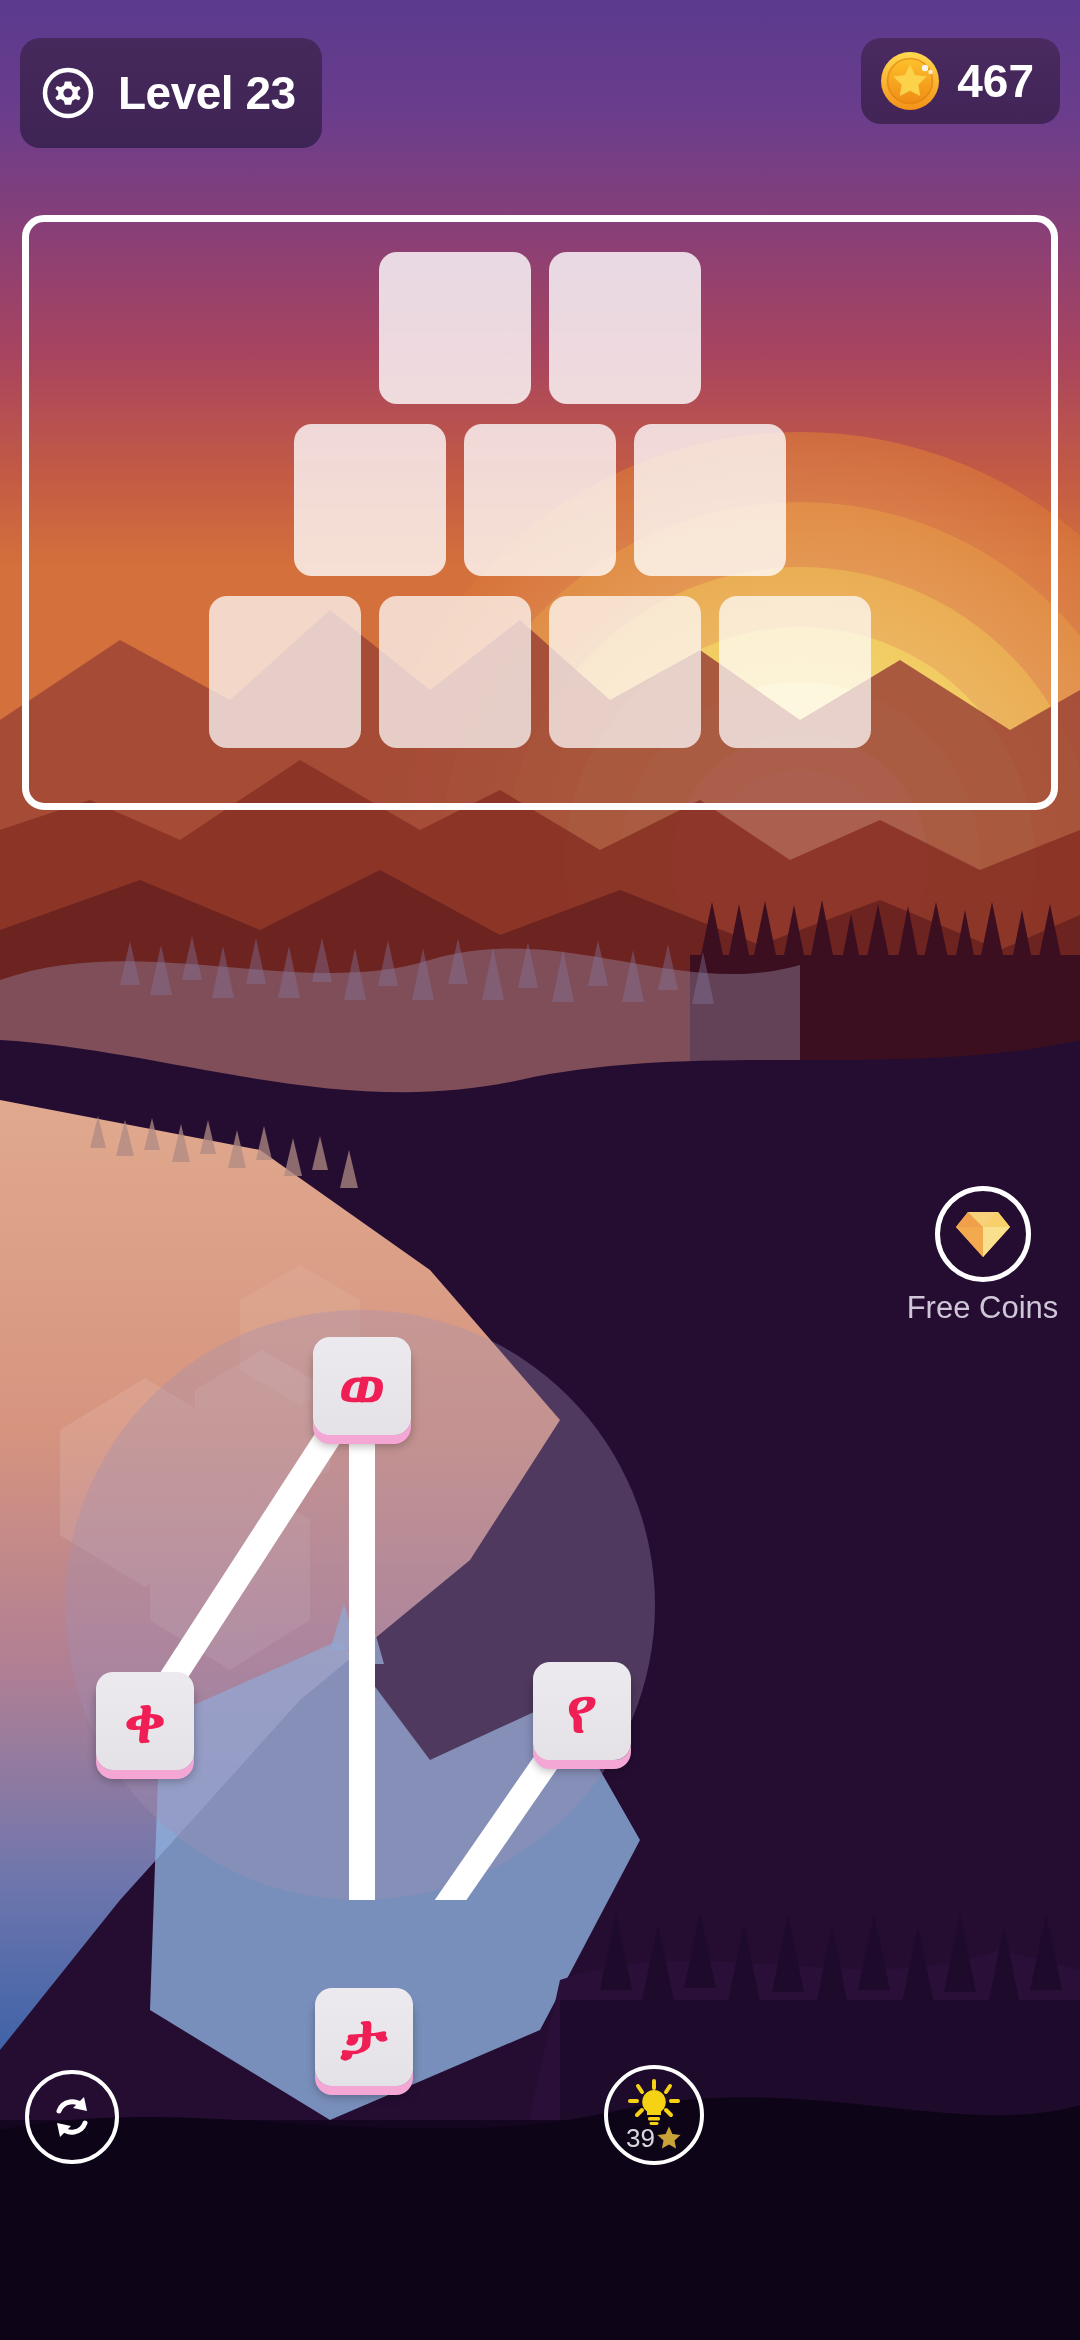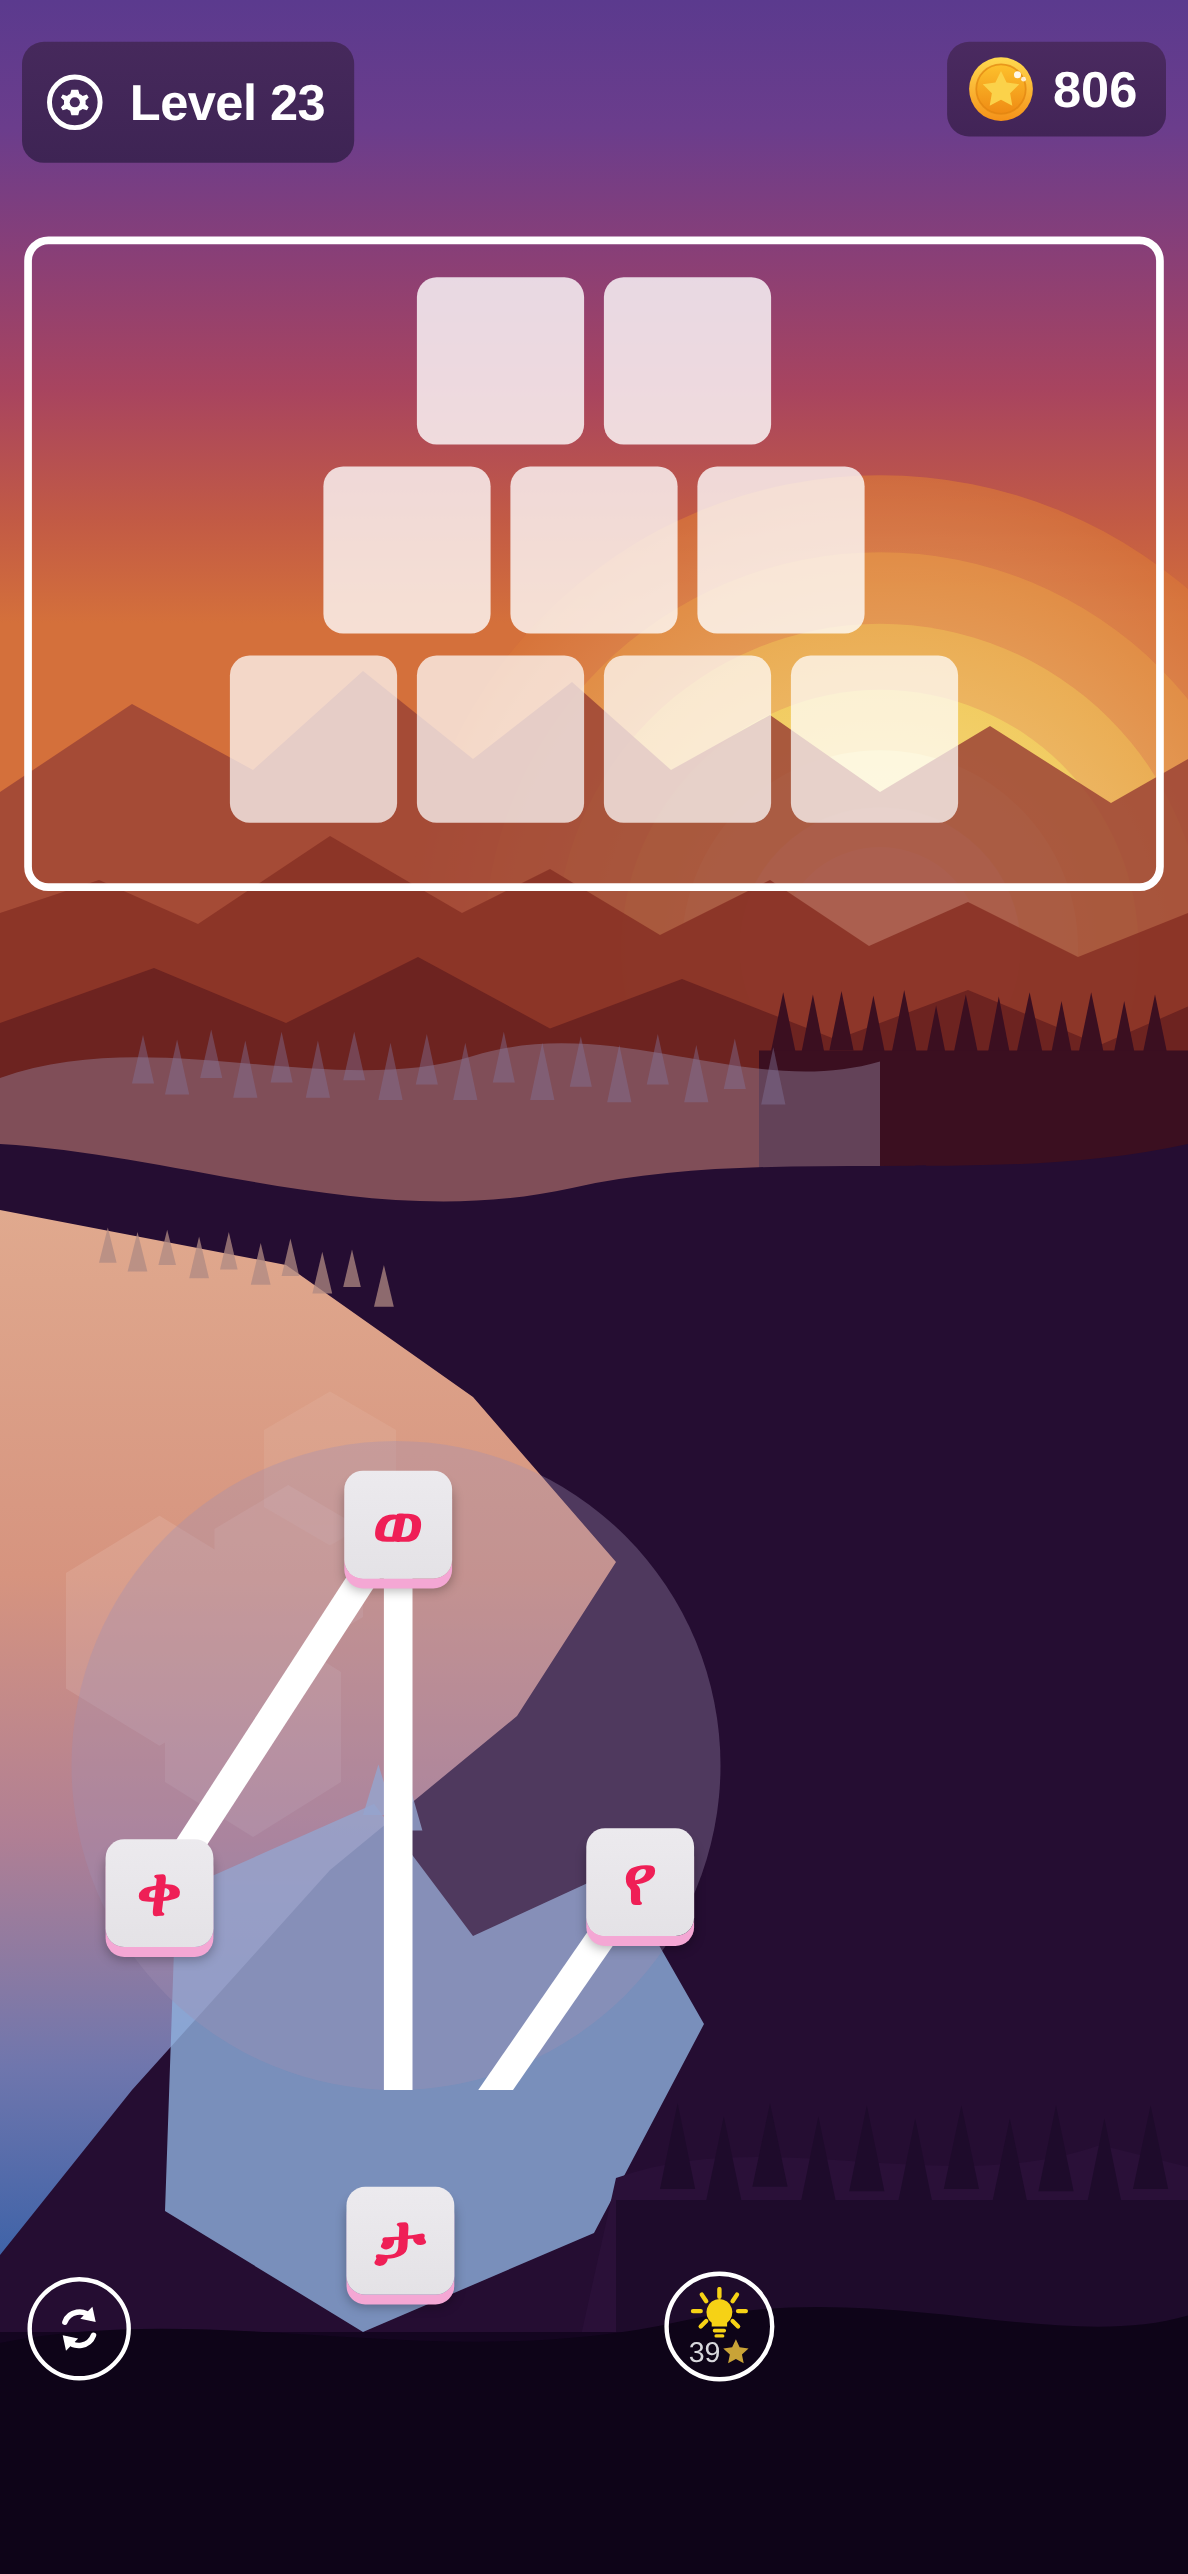--- a/index.html
+++ b/index.html
@@ -297,7 +297,7 @@
         <circle cx="46" cy="18" r="3.2" fill="#ffffff" opacity="0.9"></circle>
         <circle cx="51.5" cy="22" r="2.2" fill="#ffffff" opacity="0.8"></circle>
       </svg>
-      <div class="coin-text">806</div>
+      <div class="coin-text">467</div>
     </div>
   </div>
 

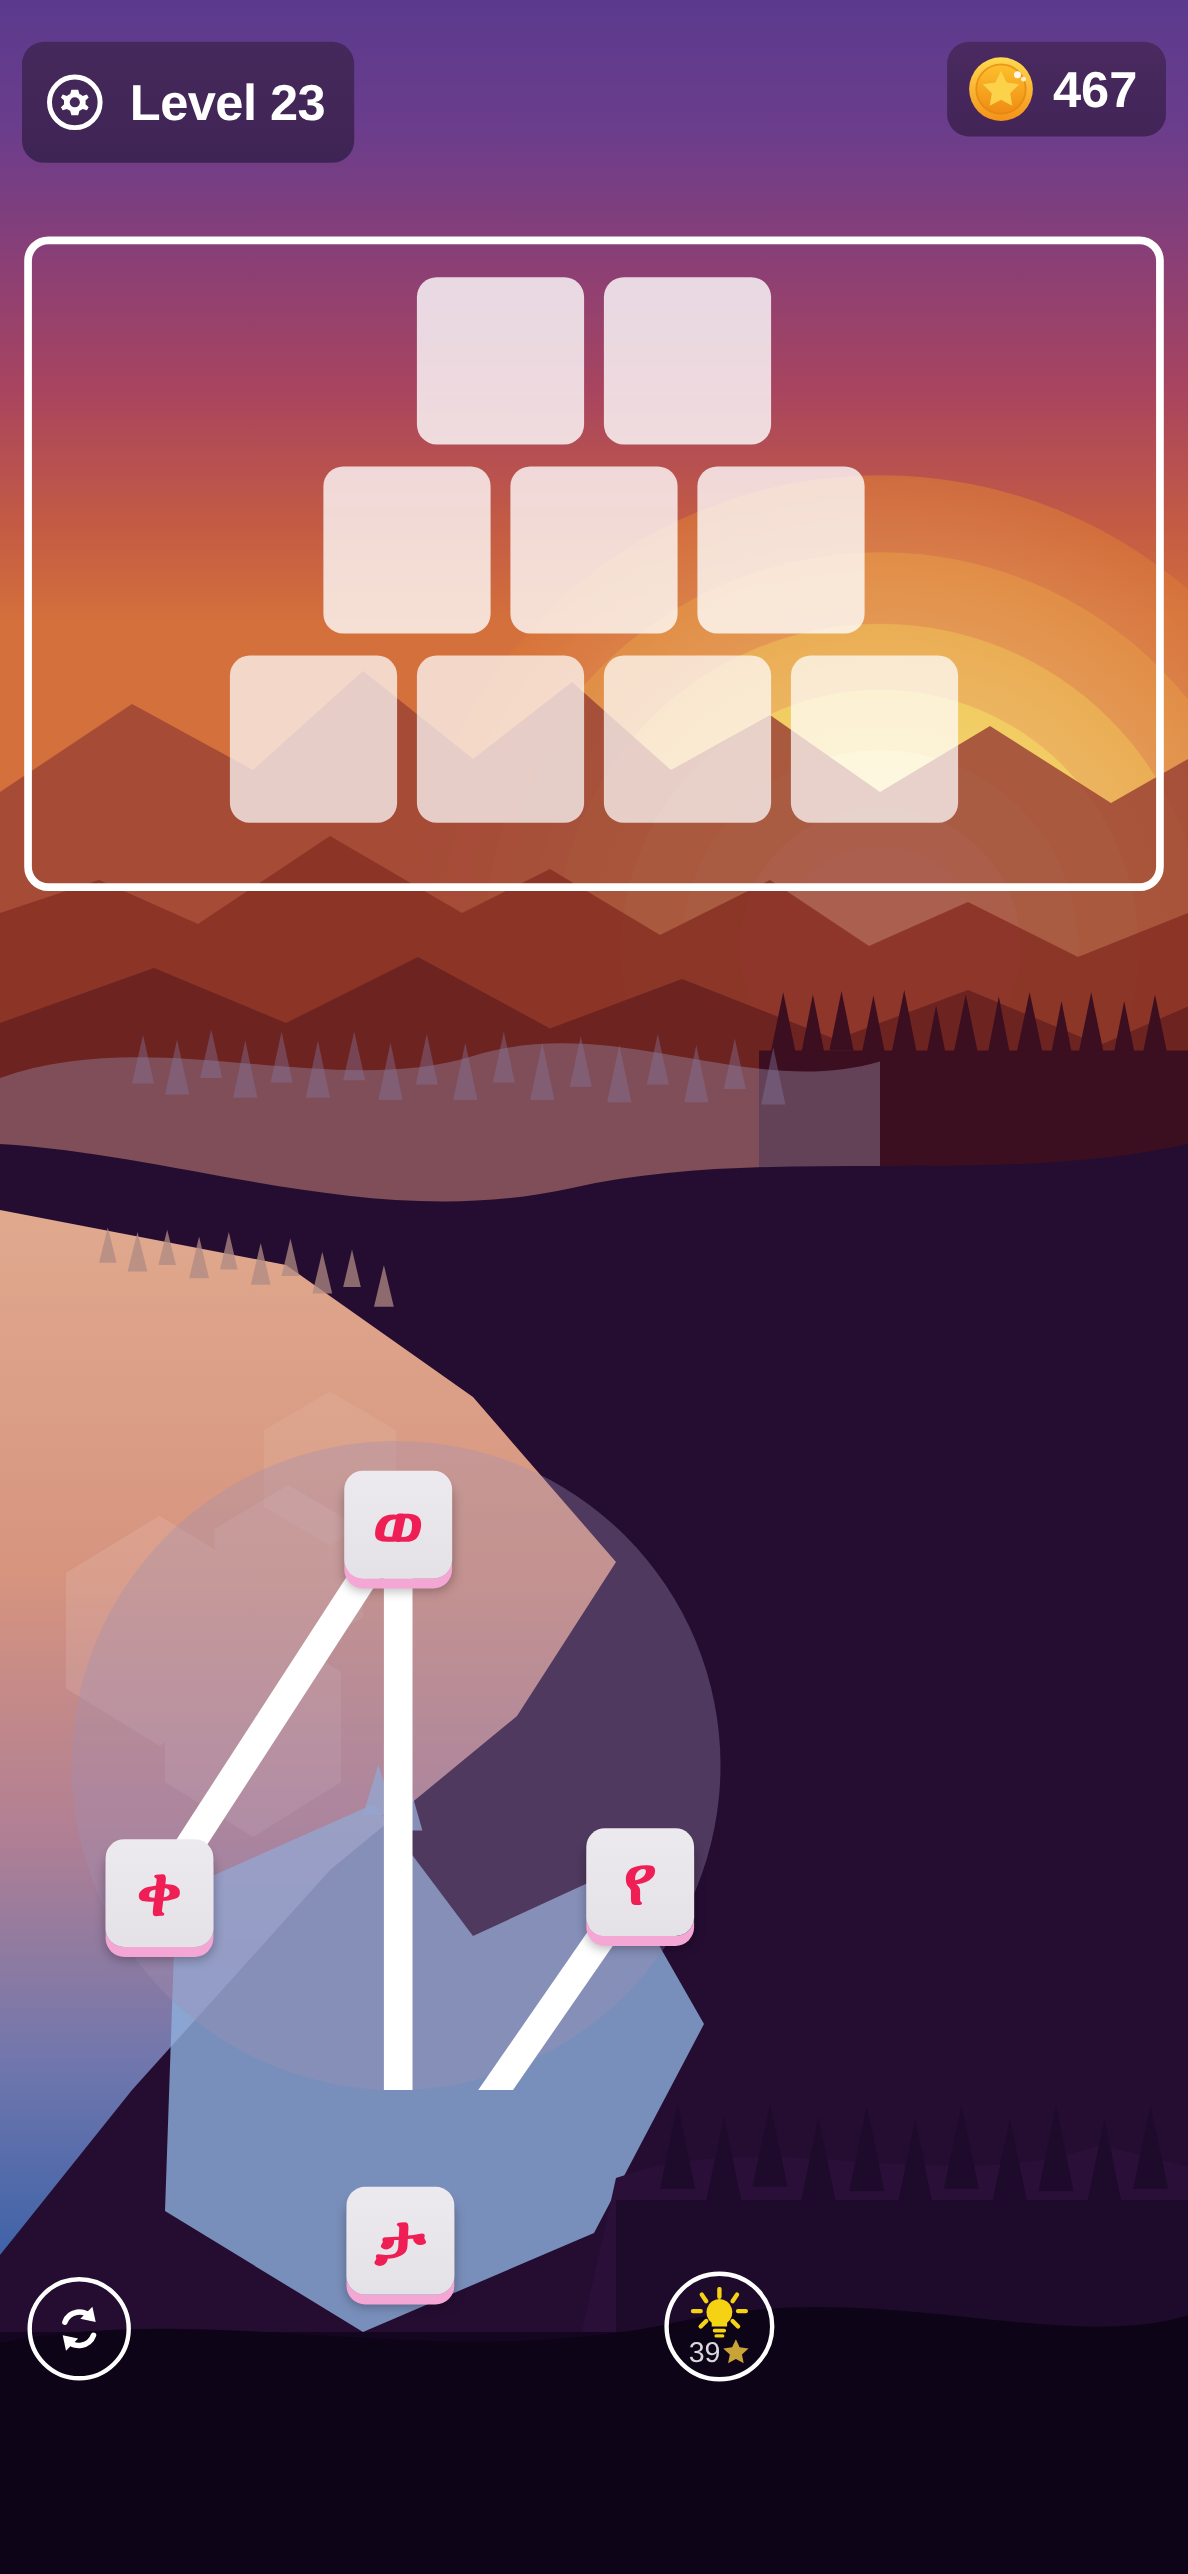--- a/index.html
+++ b/index.html
@@ -320,6 +320,19 @@
   </div>
 
 
+  <div class="free-coins">
+    <div class="fc-circle">
+      <svg width="56" height="52" viewBox="0 0 56 52">
+        <polygon points="13,4 43,4 55,19 28,49 1,19" fill="#f6c45a"></polygon>
+        <polygon points="13,4 28,19 1,19" fill="#f0a04b"></polygon>
+        <polygon points="13,4 43,4 28,19" fill="#f8d27a"></polygon>
+        <polygon points="43,4 55,19 28,19" fill="#f7d06c"></polygon>
+        <polygon points="1,19 28,19 28,49" fill="#f3a94d"></polygon>
+        <polygon points="28,19 55,19 28,49" fill="#fadf8c"></polygon>
+      </svg>
+    </div>
+    <div class="fc-label">Free Coins</div>
+  </div>
 
   <div class="wheel">
     <div class="wheel-disc"></div>

